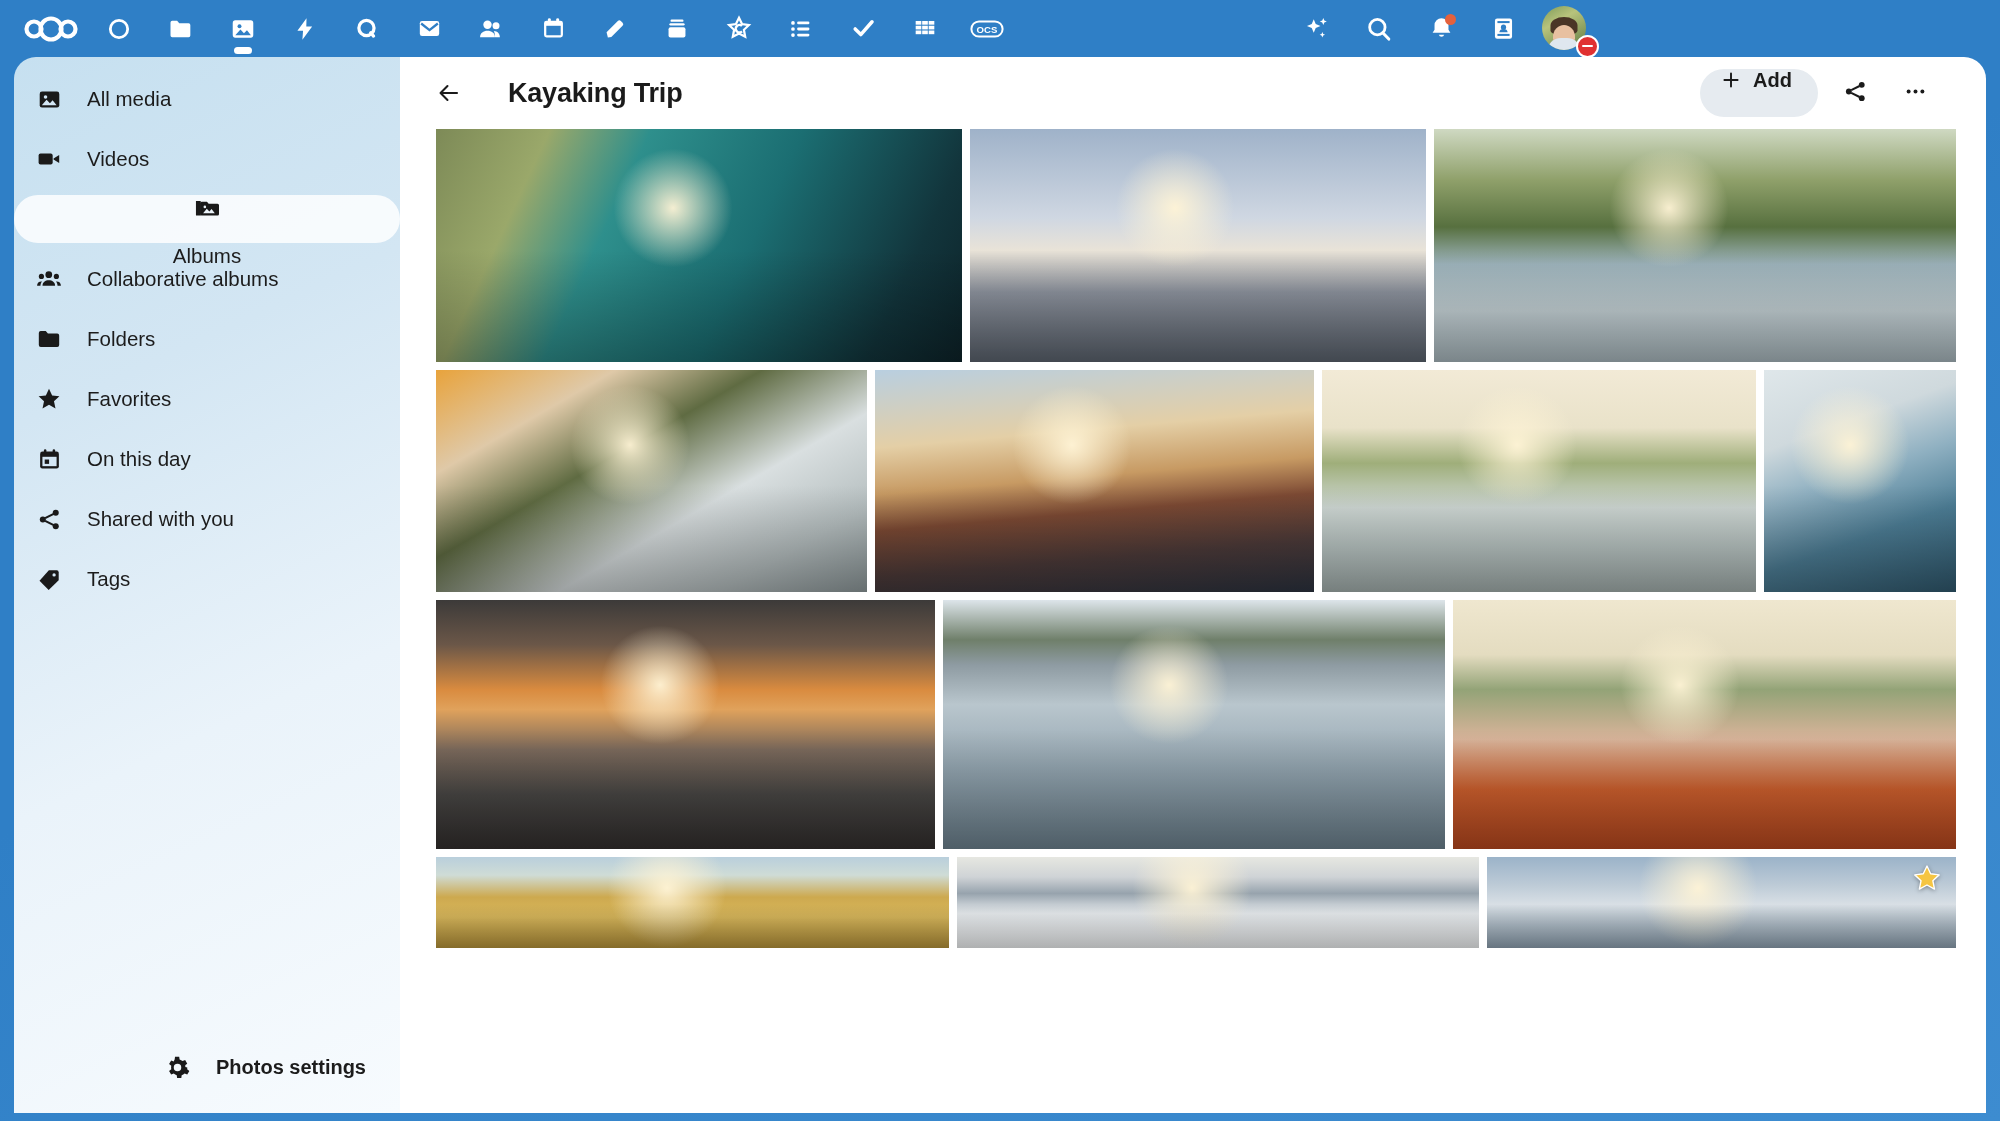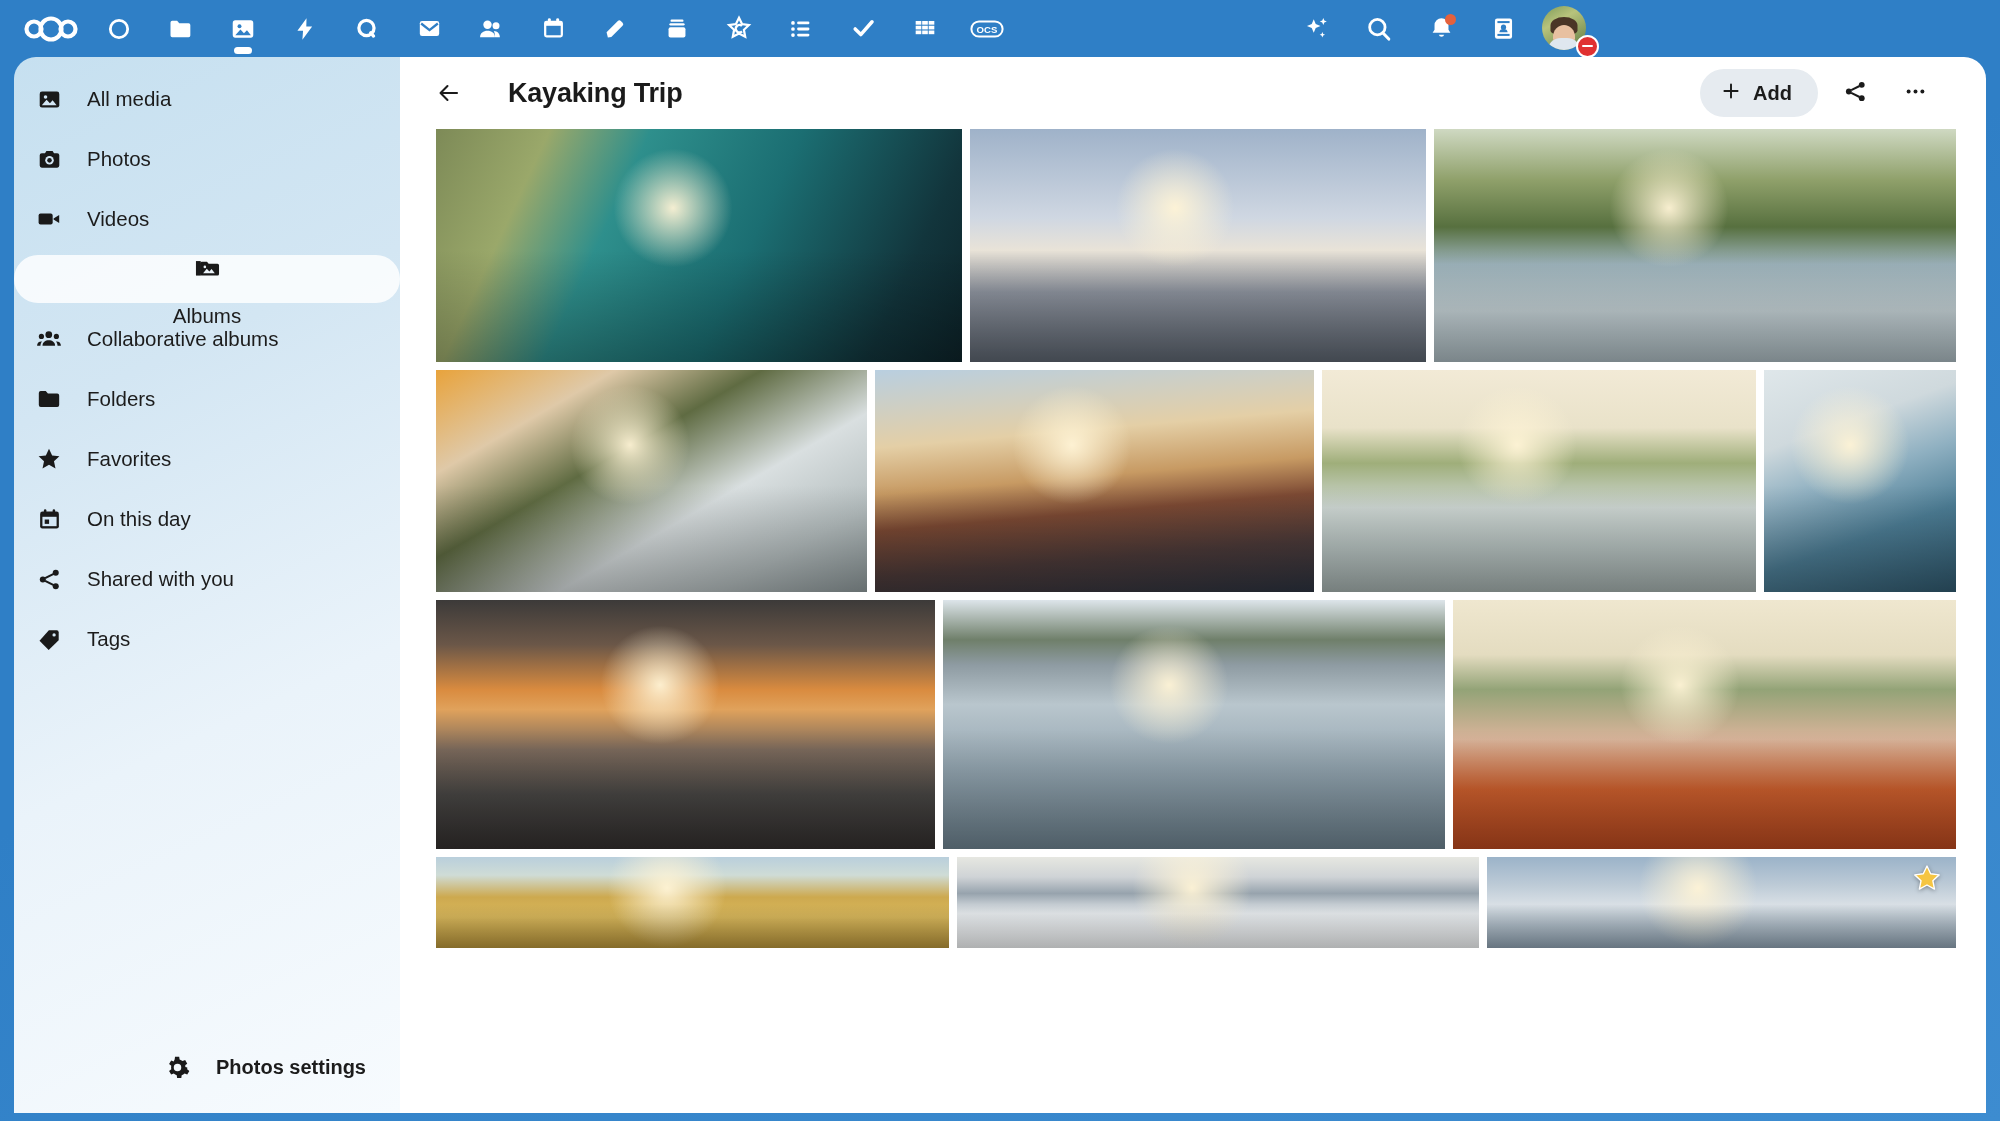--- a/index.html
+++ b/index.html
@@ -227,7 +227,7 @@
   }
   .add-btn {
     display: flex;
-    align-items: center;
+    align-items: flex-start;
     gap: 11px;
     height: 48px;
     padding: 0 26px 0 20px;

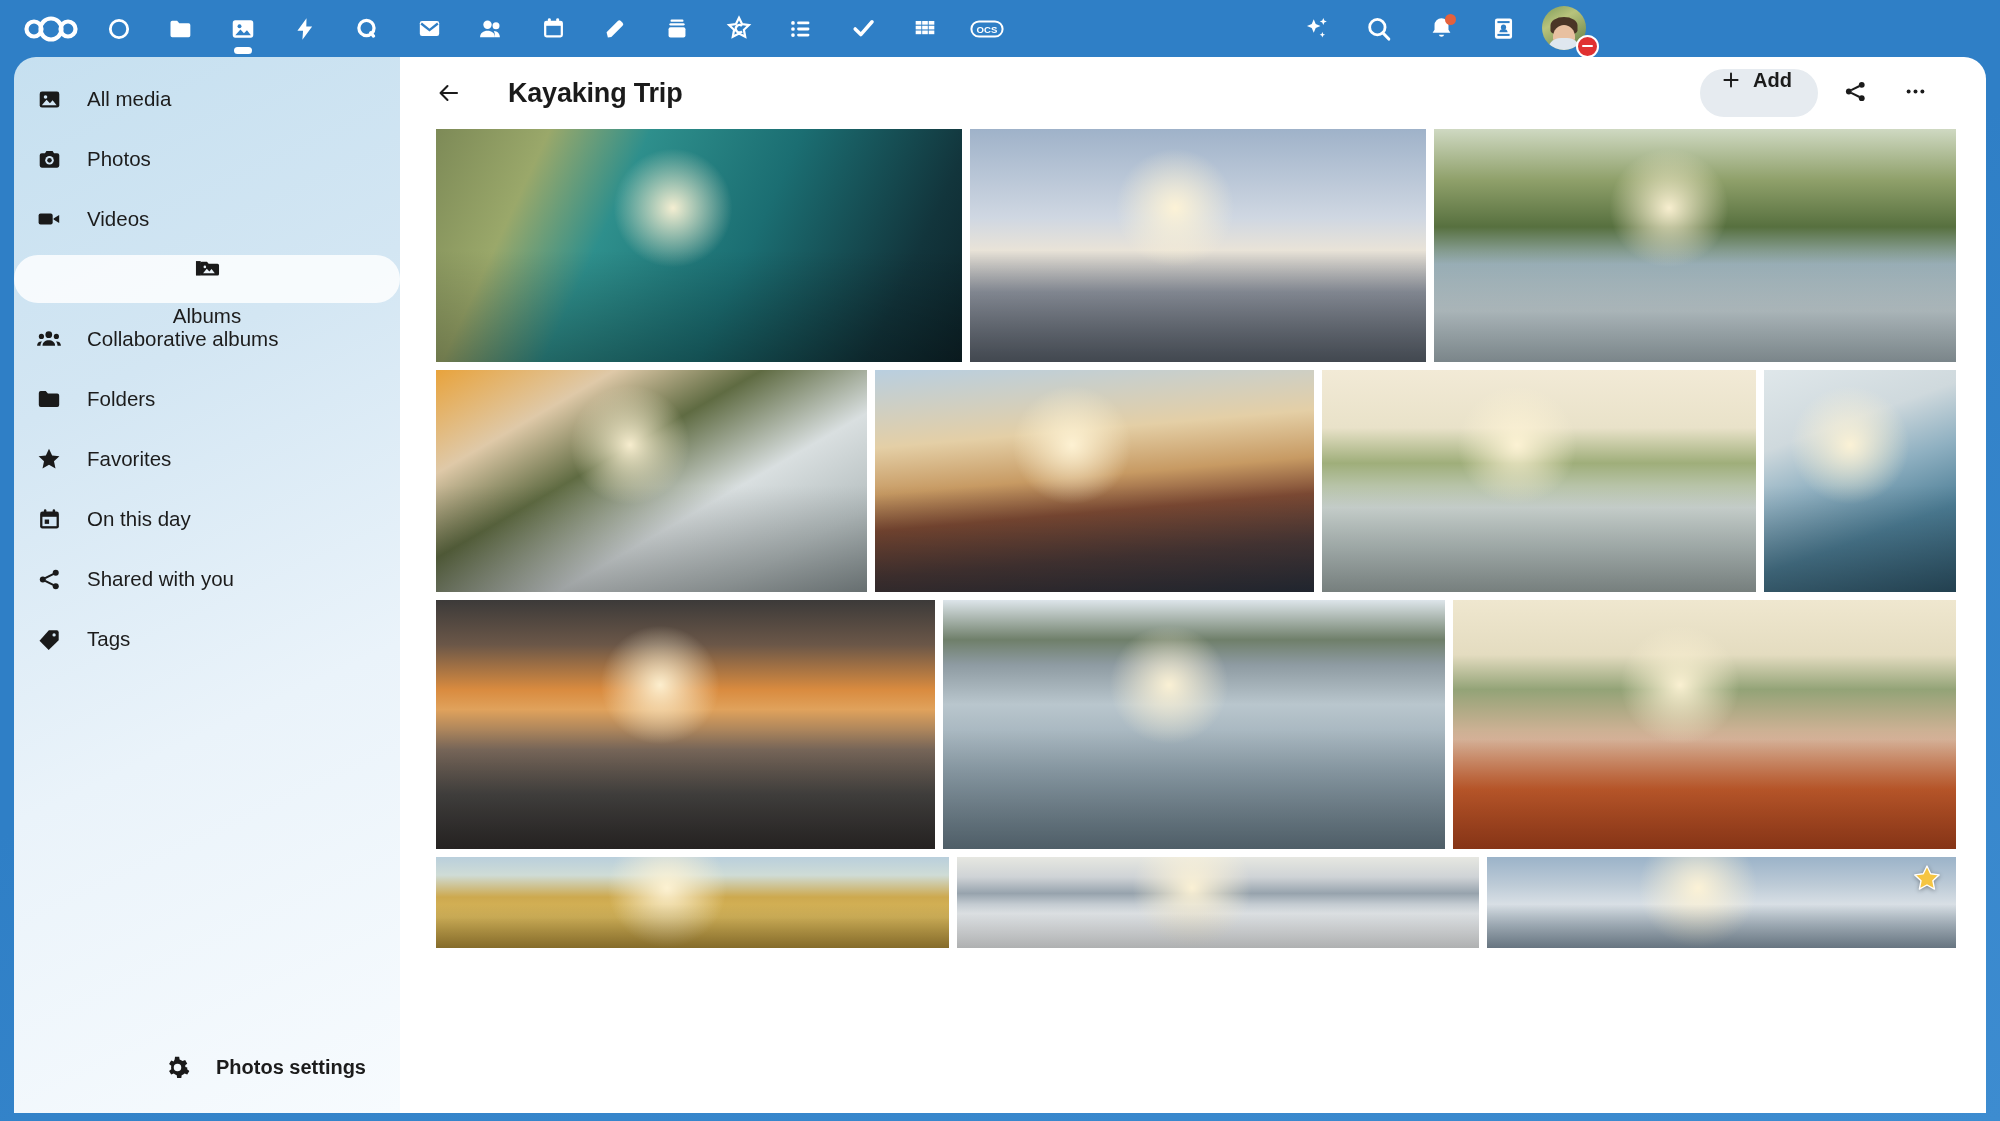--- a/index.html
+++ b/index.html
@@ -487,16 +487,6 @@
           <span>All media</span>
         </div>
 
-        <div class="side-item">
-          <span class="ico">
-            <svg width="25" height="25" viewBox="0 0 24 24">
-              <path d="M9 3.8h6l1.3 2.2h3.1a2 2 0 0 1 2 2v9.8a2 2 0 0 1-2 2H4.6a2 2 0 0 1-2-2V8a2 2 0 0 1 2-2h3.1z" fill="#1a1a1a"></path>
-              <circle cx="12" cy="12.8" r="4.1" fill="#d4e7f5"></circle>
-              <circle cx="12" cy="12.8" r="2.2" fill="#1a1a1a"></circle>
-            </svg>
-          </span>
-          <span>Photos</span>
-        </div>
 
         <div class="side-item">
           <span class="ico">

